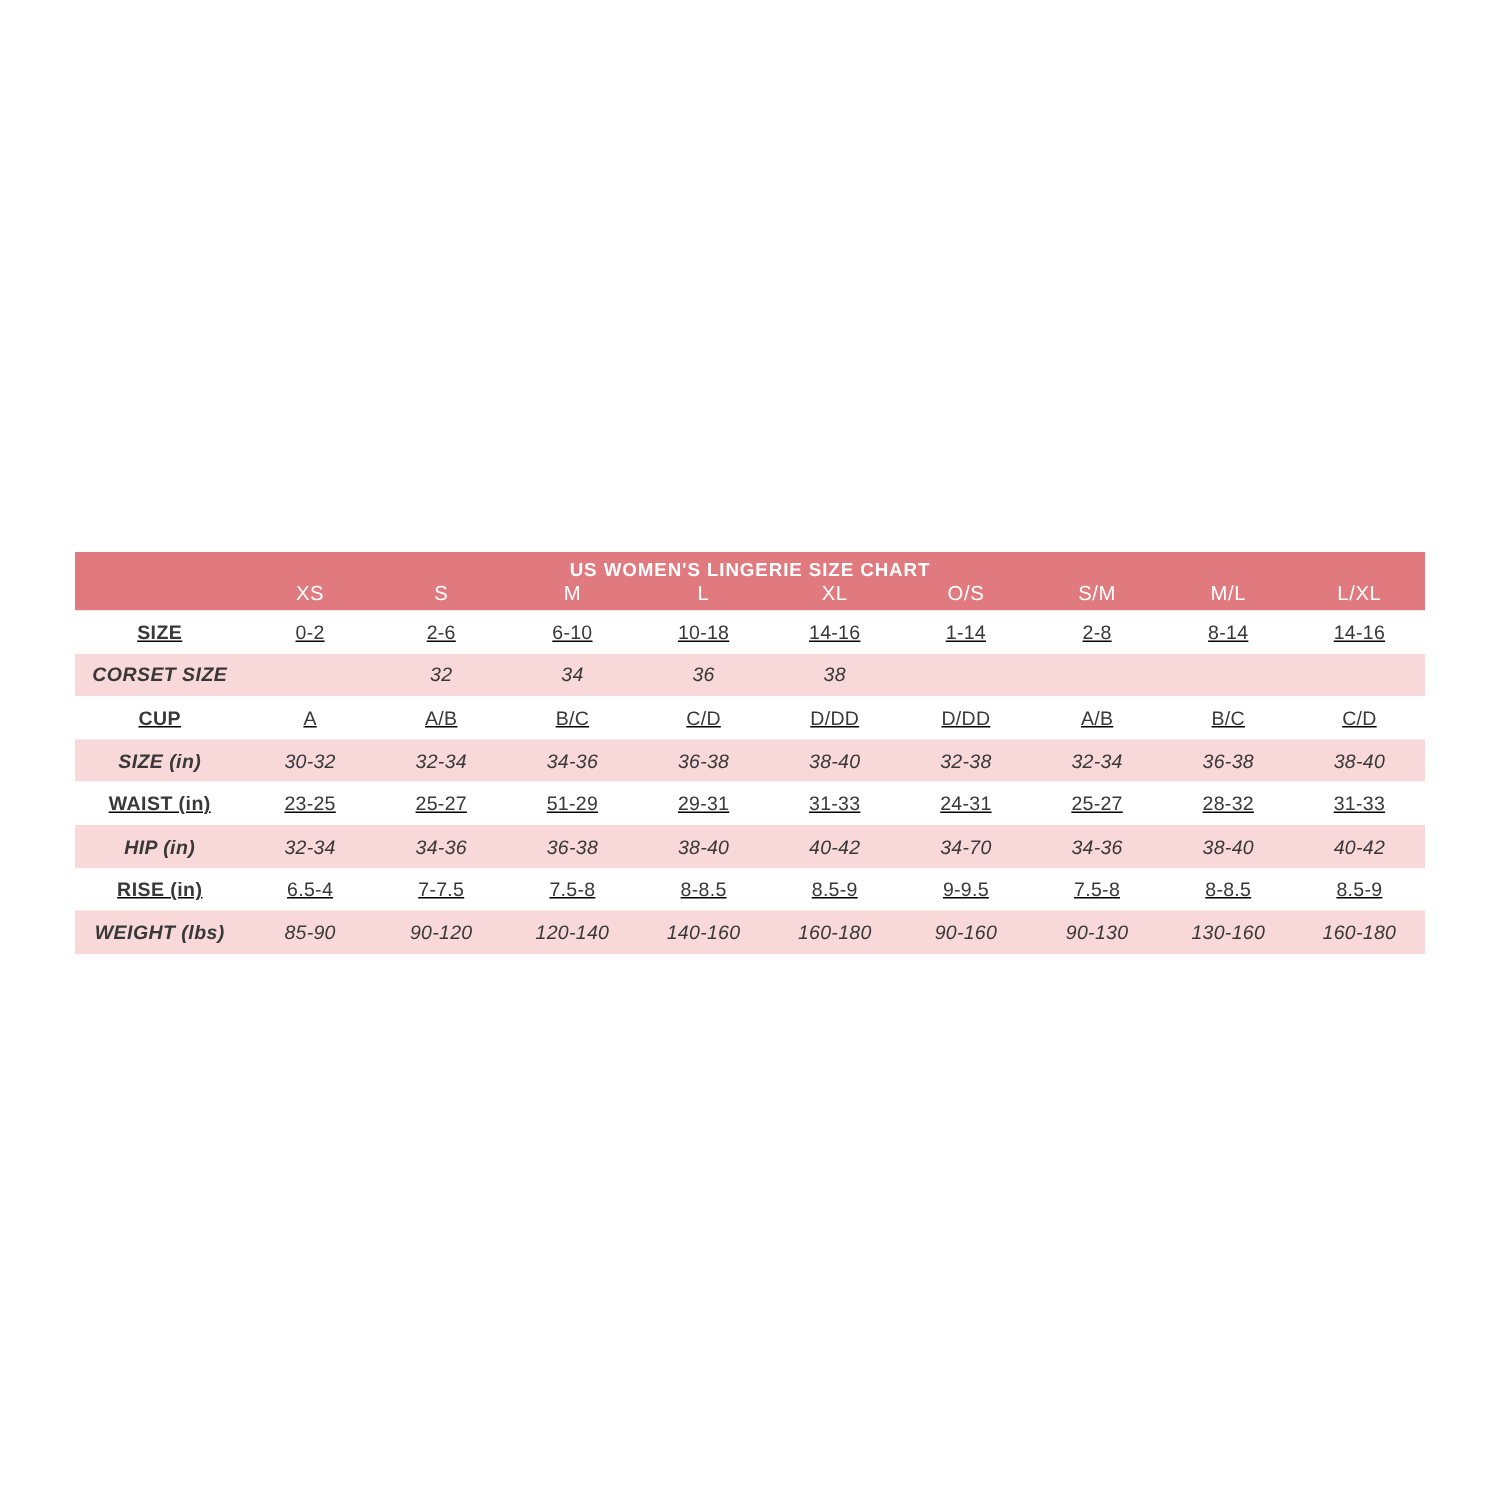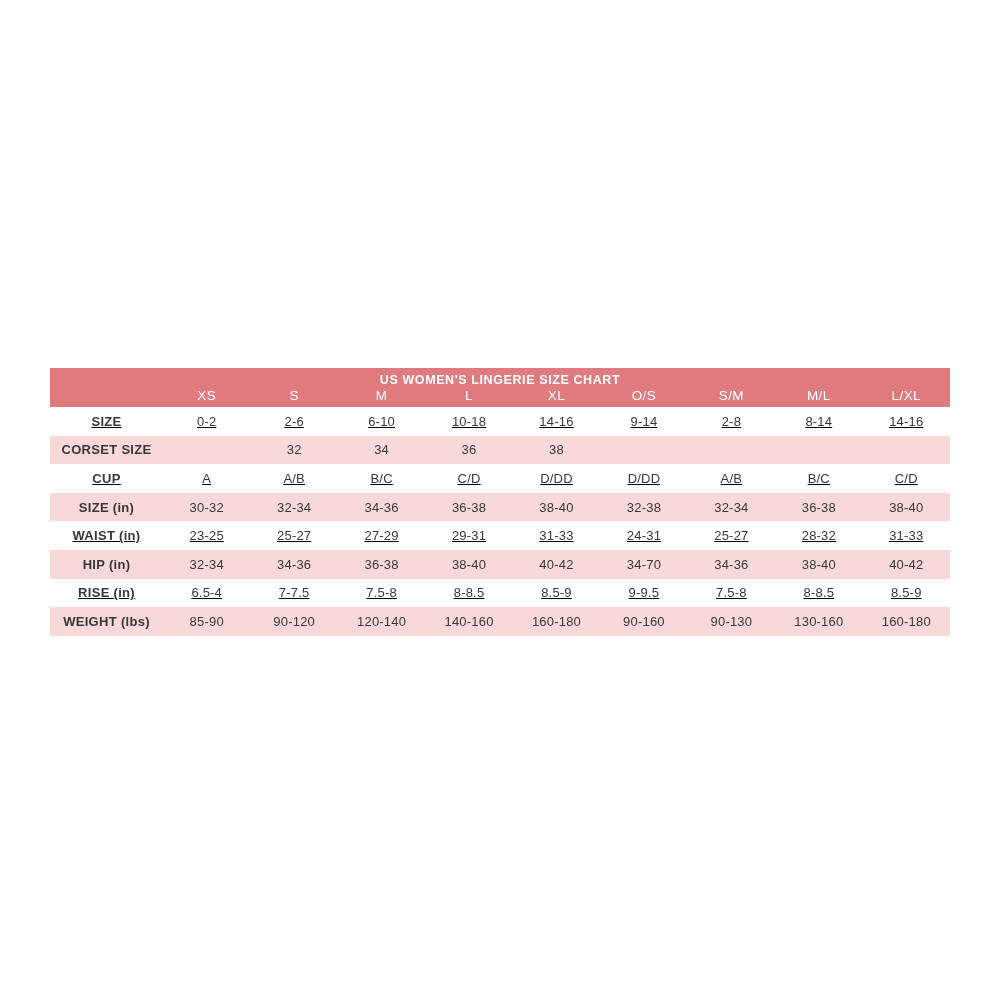--- a/index.html
+++ b/index.html
@@ -95,7 +95,7 @@
           <div class="cell">6-10</div>
           <div class="cell">10-18</div>
           <div class="cell">14-16</div>
-          <div class="cell">9-14</div>
+          <div class="cell">1-14</div>
           <div class="cell">2-8</div>
           <div class="cell">8-14</div>
           <div class="cell">14-16</div>

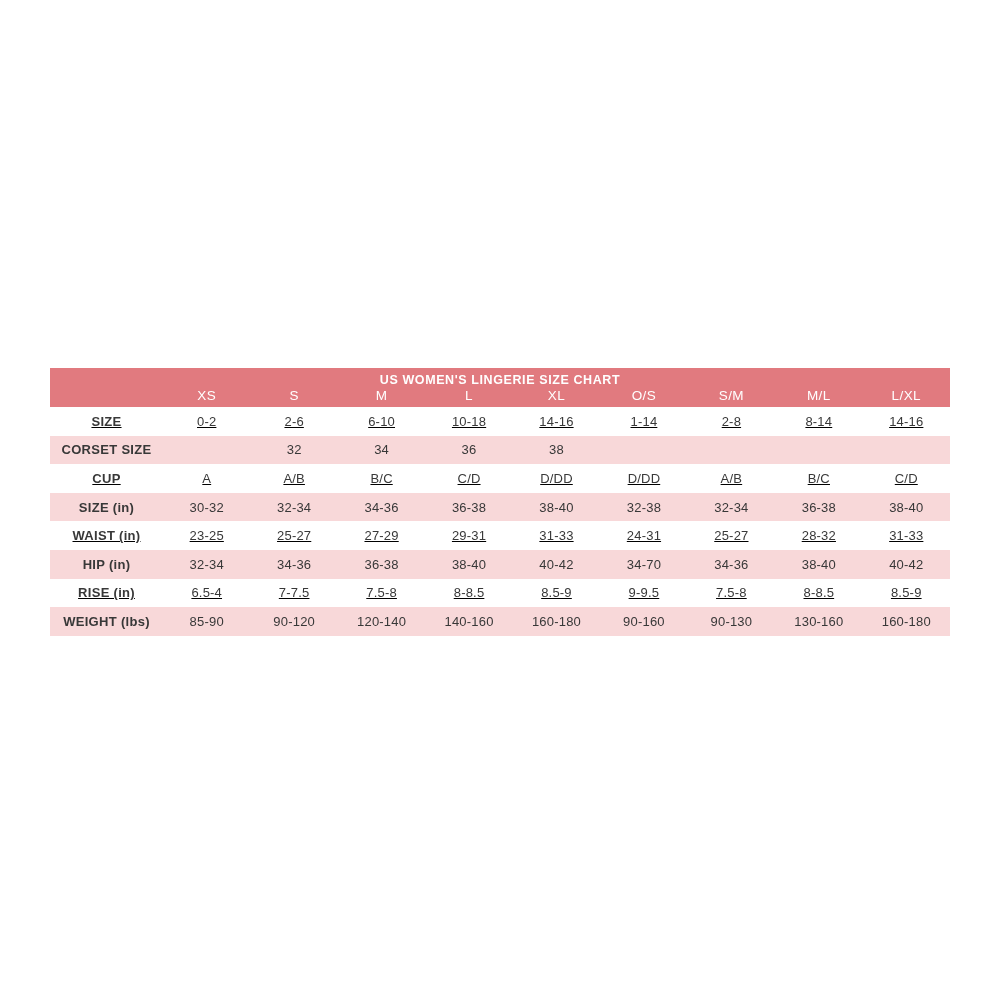--- a/index.html
+++ b/index.html
@@ -53,7 +53,7 @@
     height: 28.6px;
   }
   .data-row.white { background: #ffffff; text-decoration: underline; }
-  .data-row.pink  { background: #f8d8d9; }
+  .data-row.pink  { background: #f8d8d9; font-style: italic; }
   .cell {
     display: flex;
     align-items: center;

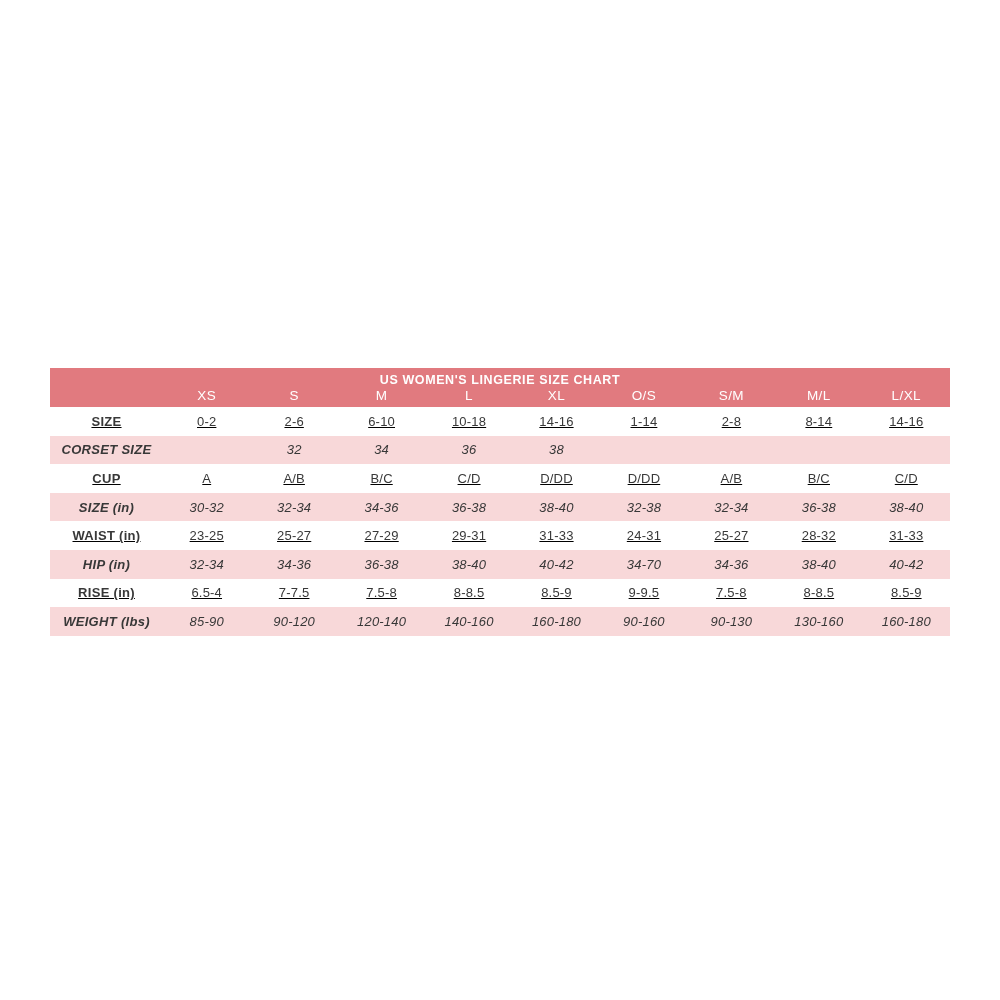--- a/index.html
+++ b/index.html
@@ -140,7 +140,7 @@
           <div class="cell label">WAIST (in)</div>
           <div class="cell">23-25</div>
           <div class="cell">25-27</div>
-          <div class="cell">27-29</div>
+          <div class="cell">51-29</div>
           <div class="cell">29-31</div>
           <div class="cell">31-33</div>
           <div class="cell">24-31</div>

